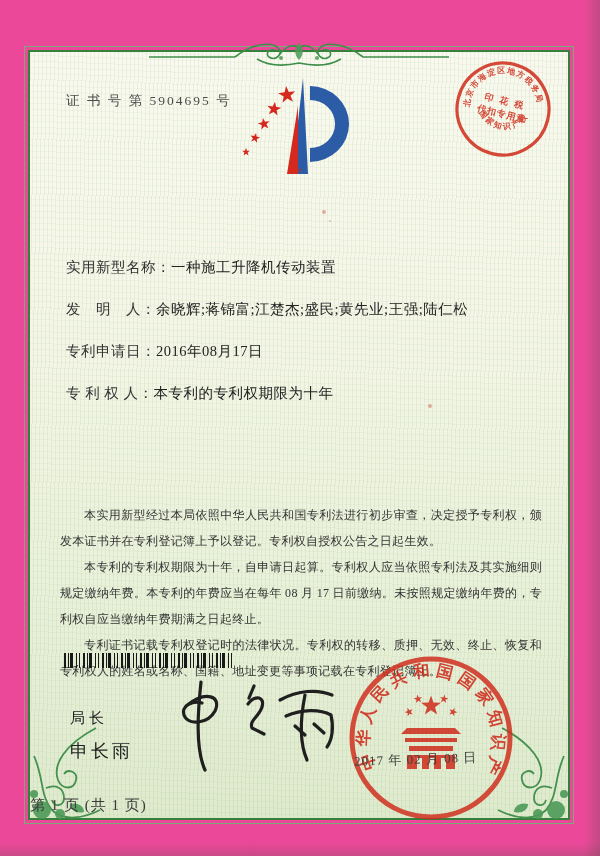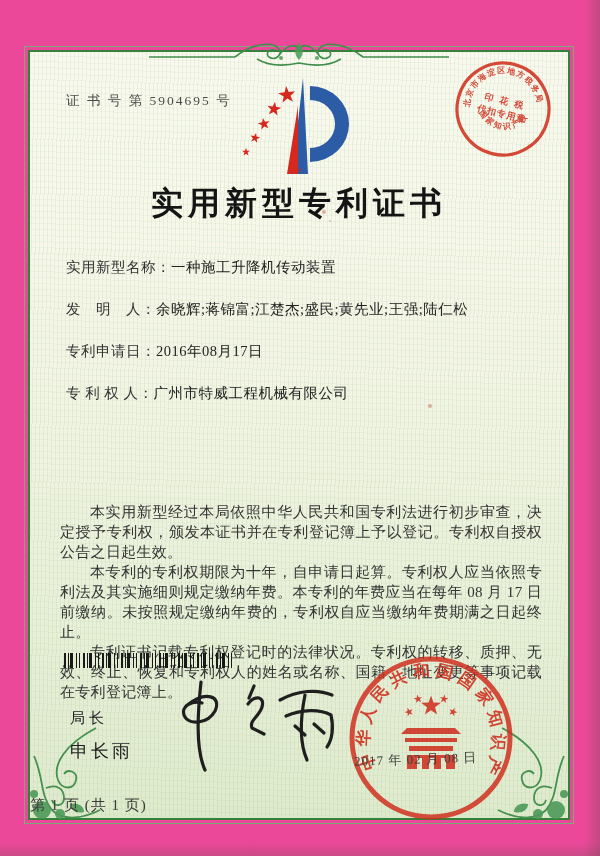--- a/index.html
+++ b/index.html
@@ -132,7 +132,6 @@
       <path d="M86,14 a38,37 0 1 1 0,76 l0,-14 a24,23 0 1 0 0,-48 z" fill="#2d5ca6"></path>
     </svg>
 
-    <div class="r title">实用新型专利证书</div>
 
     <div class="r fields">
       <div class="field-row">

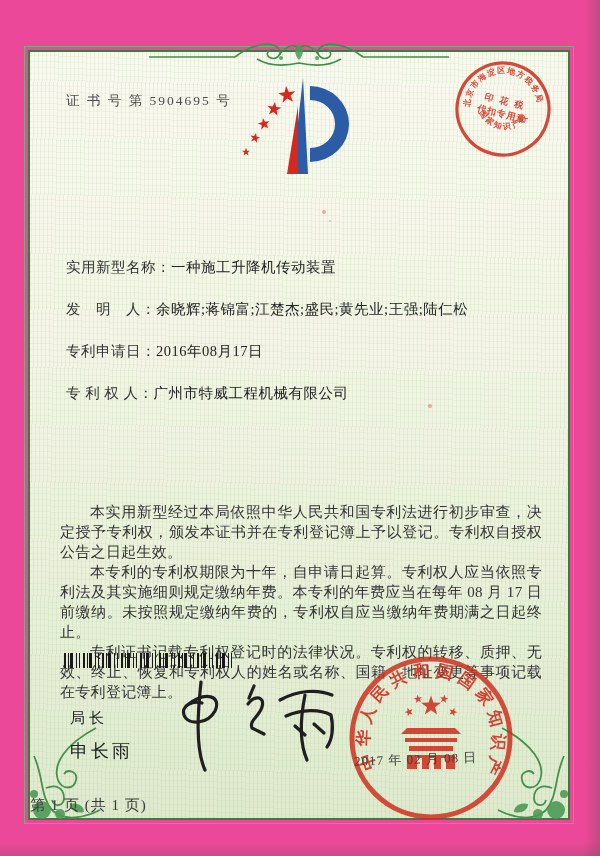--- a/index.html
+++ b/index.html
@@ -144,7 +144,7 @@
         <span class="field-label">专利申请日：</span><span class="field-value">2016年08月17日</span>
       </div>
       <div class="field-row">
-        <span class="field-label">专 利 权 人：</span><span class="field-value">广州市特威工程机械有限公司</span>
+        <span class="field-label">专 利 权 人：</span><span class="field-value">本专利的专利权期限为十年</span>
       </div>
     </div>
 

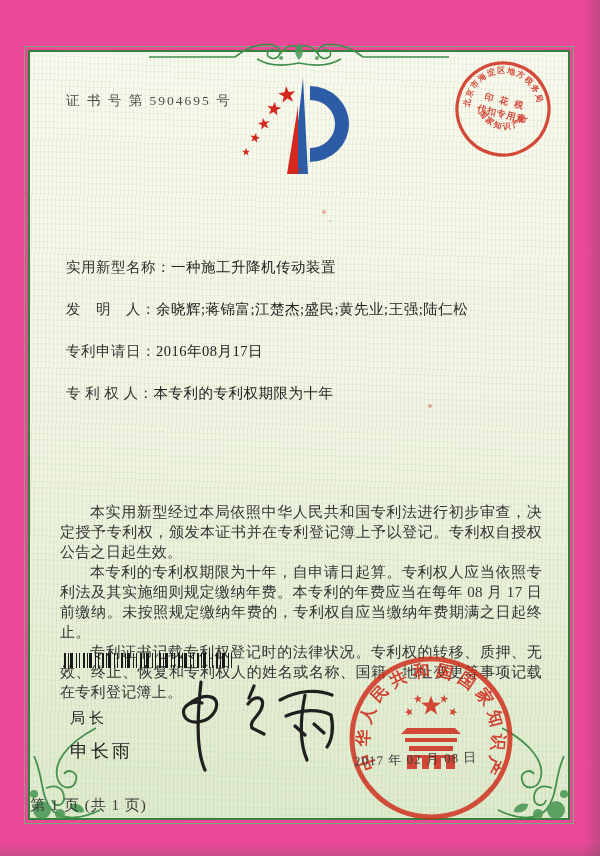--- a/index.html
+++ b/index.html
@@ -34,7 +34,7 @@
   .field-label{color:#333;}
   .field-value{color:#222;}
   .paras{left:30px;top:450px;width:482px;}
-  .paras p{margin:0;font-size:15px;line-height:20px;color:#343434;
+  .paras p{margin:0;font-size:12px;line-height:26px;color:#343434;
     text-align:justify;text-indent:2em;letter-spacing:.3px;font-family:Liberation Serif, serif;}
   .barcode{left:34px;top:601px;width:168px;height:15px;
     background:repeating-linear-gradient(90deg,

